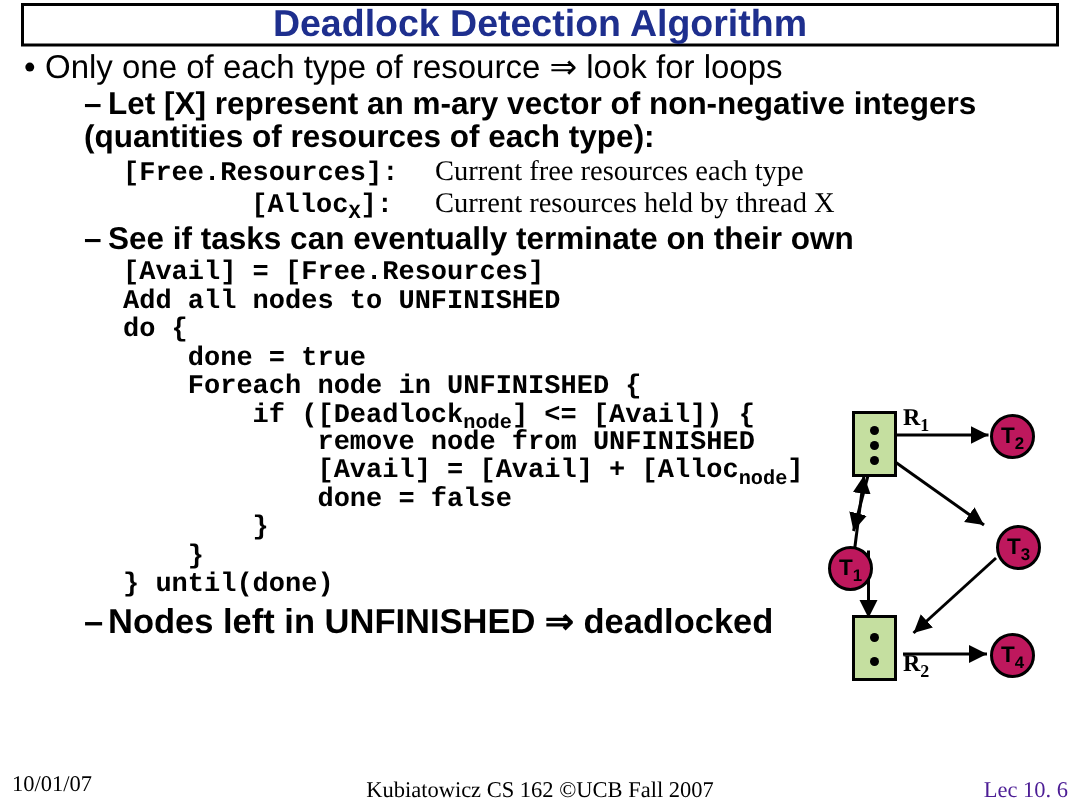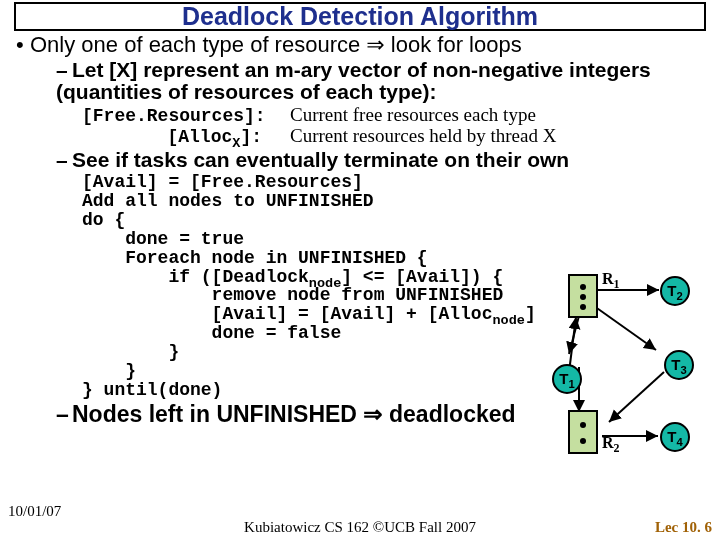--- a/index.html
+++ b/index.html
@@ -101,7 +101,7 @@
   }
   .tnode {
     width:30px; height:30px; border-radius:50%;
-    background:#14b8a6;
+    background:#be185d;
     line-height:26px;
     font-size:15px;
   }

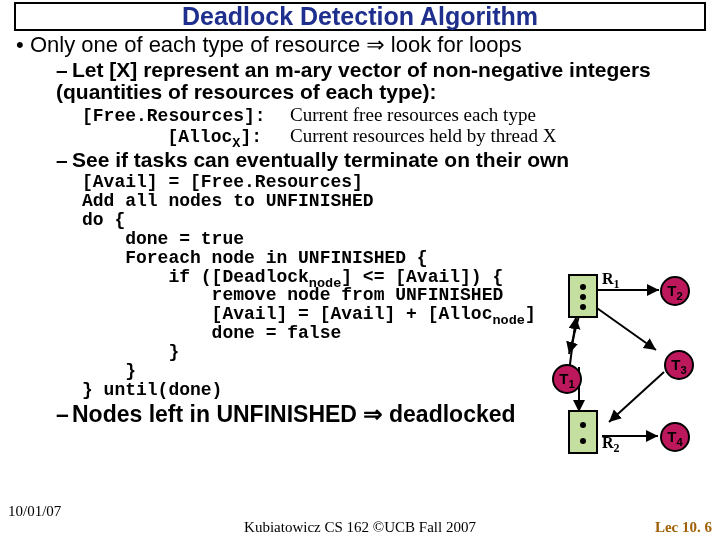--- a/index.html
+++ b/index.html
@@ -73,7 +73,7 @@
     font-size: 15px;
     font-family: "Comic Sans MS", cursive;
   }
-  .footer .date { position:absolute; left:8px; bottom:16px;}
+  .footer .date { position:absolute; left:8px; bottom:4px;}
   .footer .mid { position:absolute; width:100%; text-align:center; bottom:0;}
   .footer .lec { position:absolute; right:8px; bottom:0; color:#a16207;font-weight:bold;}
   .diagram {

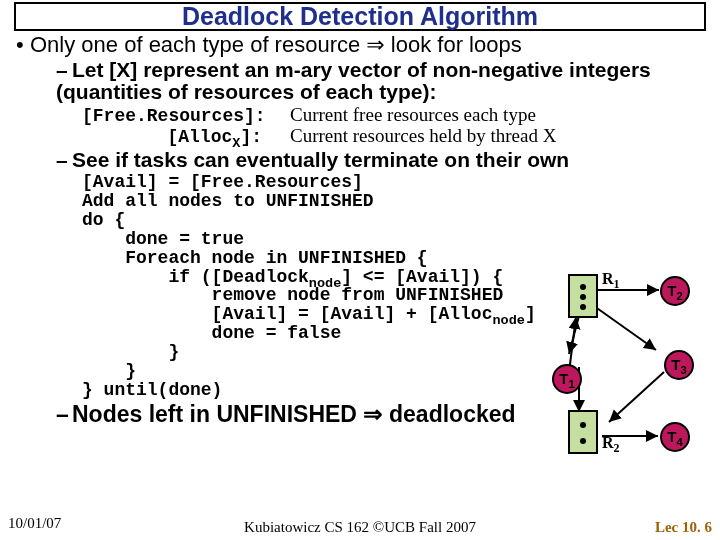--- a/index.html
+++ b/index.html
@@ -75,7 +75,7 @@
   }
   .footer .date { position:absolute; left:8px; bottom:4px;}
   .footer .mid { position:absolute; width:100%; text-align:center; bottom:0;}
-  .footer .lec { position:absolute; right:8px; bottom:0; color:#a16207;font-weight:bold;}
+  .footer .lec { position:absolute; right:8px; bottom:0; color:#4c1d95;}
   .diagram {
     position: absolute;
     right: 14px;

